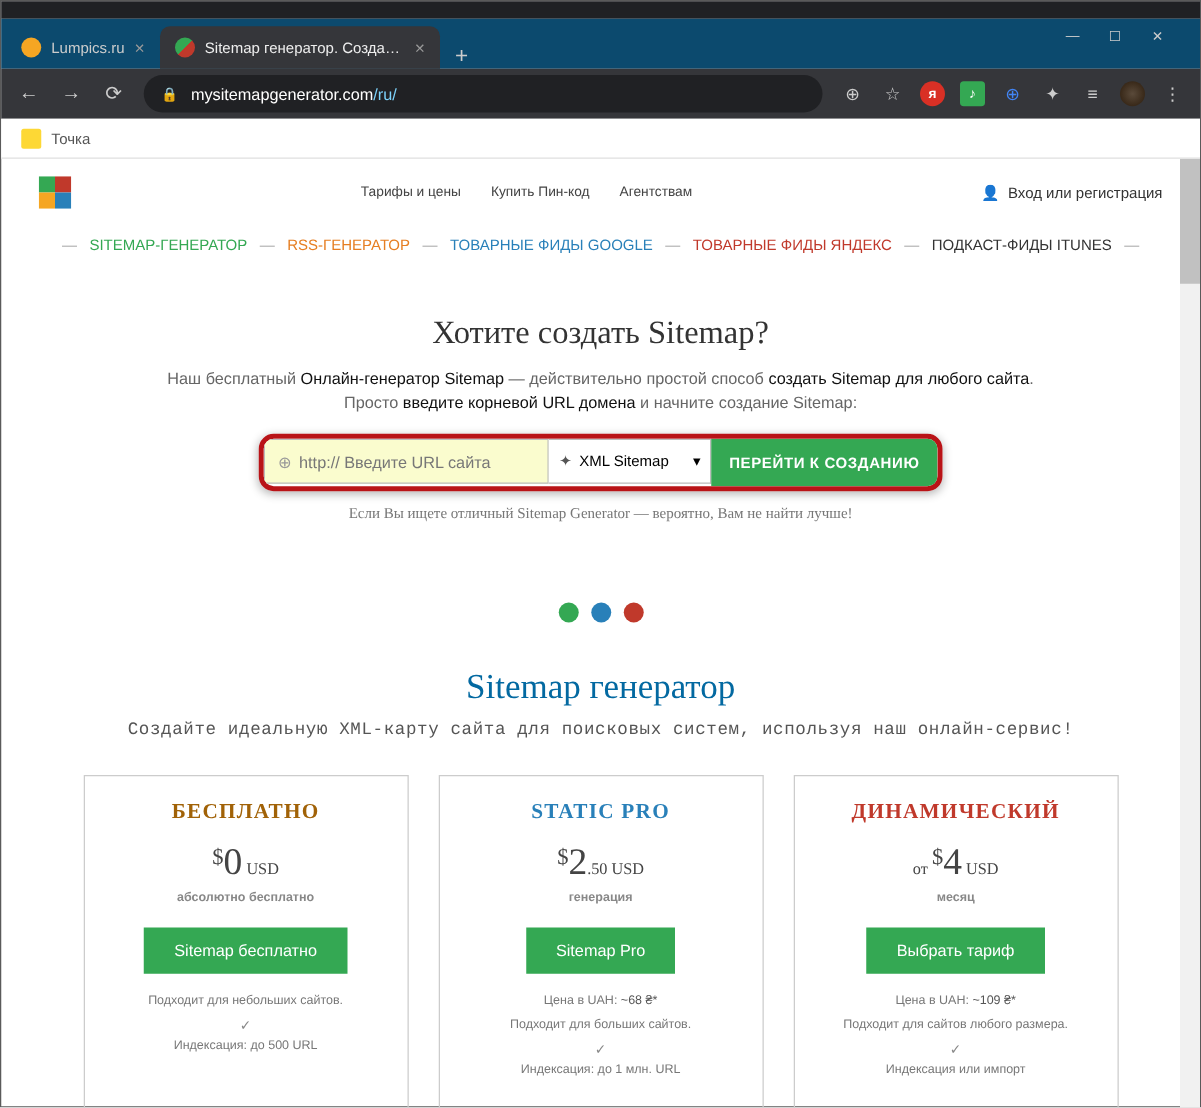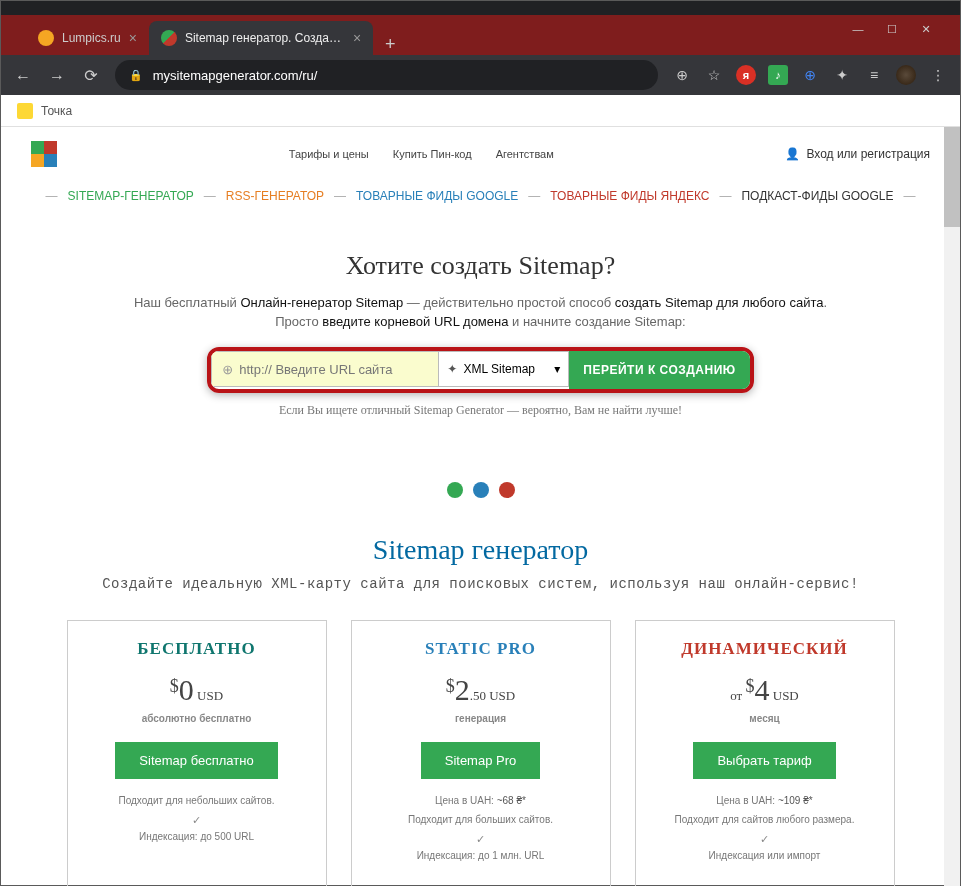--- a/index.html
+++ b/index.html
@@ -11,7 +11,7 @@
 .window-controls { display: flex; gap: 20px; align-items: center; position: absolute; top: 22px; right: 28px; }
 .wc { width: 14px; height: 14px; color: #ccc; font-size: 11px; display: flex; align-items: center; justify-content: center; }
 
-.tabbar { background: #7f1d1d; height: 40px; display: flex; align-items: flex-end; padding-left: 25px; }
+.tabbar { background: #0c4a6e; height: 40px; display: flex; align-items: flex-end; padding-left: 4px; }
 .tab { display: flex; align-items: center; height: 34px; padding: 0 12px; font-size: 12px; color: #ccc; gap: 8px; border-radius: 8px 8px 0 0; min-width: 0; }
 .tab.active { background: #35363a; color: #eee; }
 .tab .favicon { width: 16px; height: 16px; border-radius: 50%; flex-shrink: 0; }

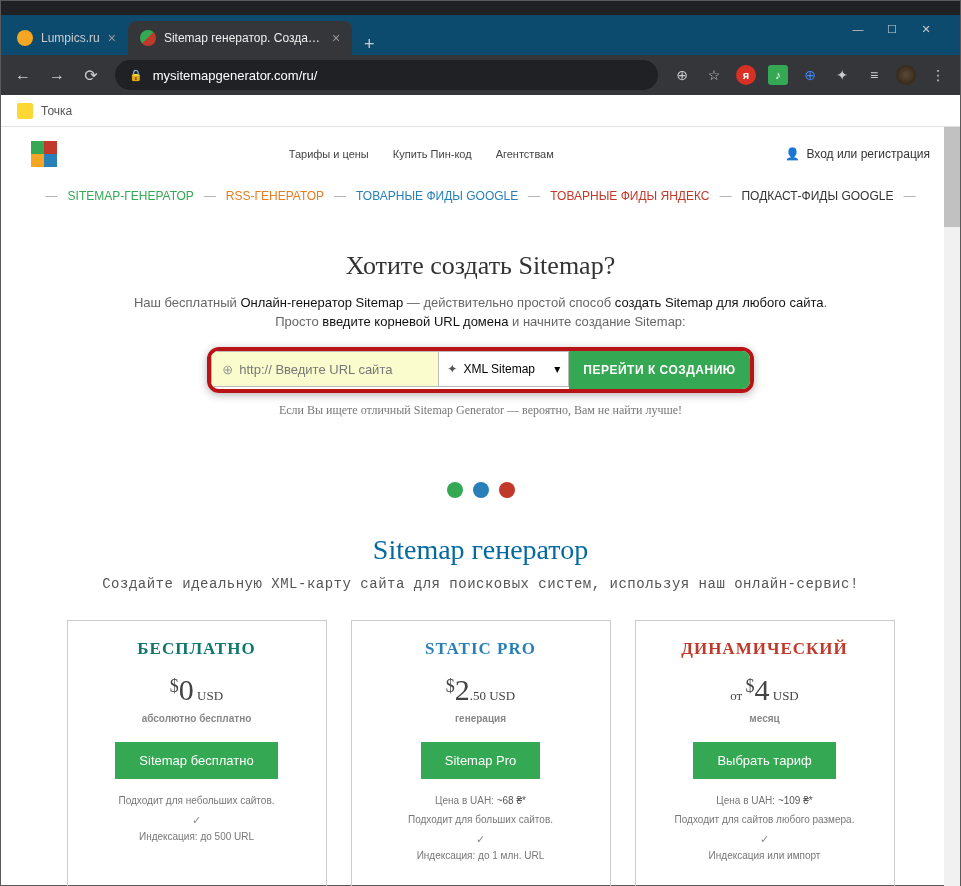--- a/index.html
+++ b/index.html
@@ -111,7 +111,7 @@
     <div class="navbtn">⟳</div>
     <div class="url-box">
       <span class="lock">🔒</span>
-      <span class="url-text"><span class="url-domain">mysitemapgenerator.com</span><span style="color:#ffffff">/ru/</span></span>
+      <span class="url-text"><span class="url-domain">mysitemapgenerator.com</span><span style="color:#7dd3fc">/ru/</span></span>
     </div>
     <div class="toolbar-icons">
       <div class="ti">⊕</div>

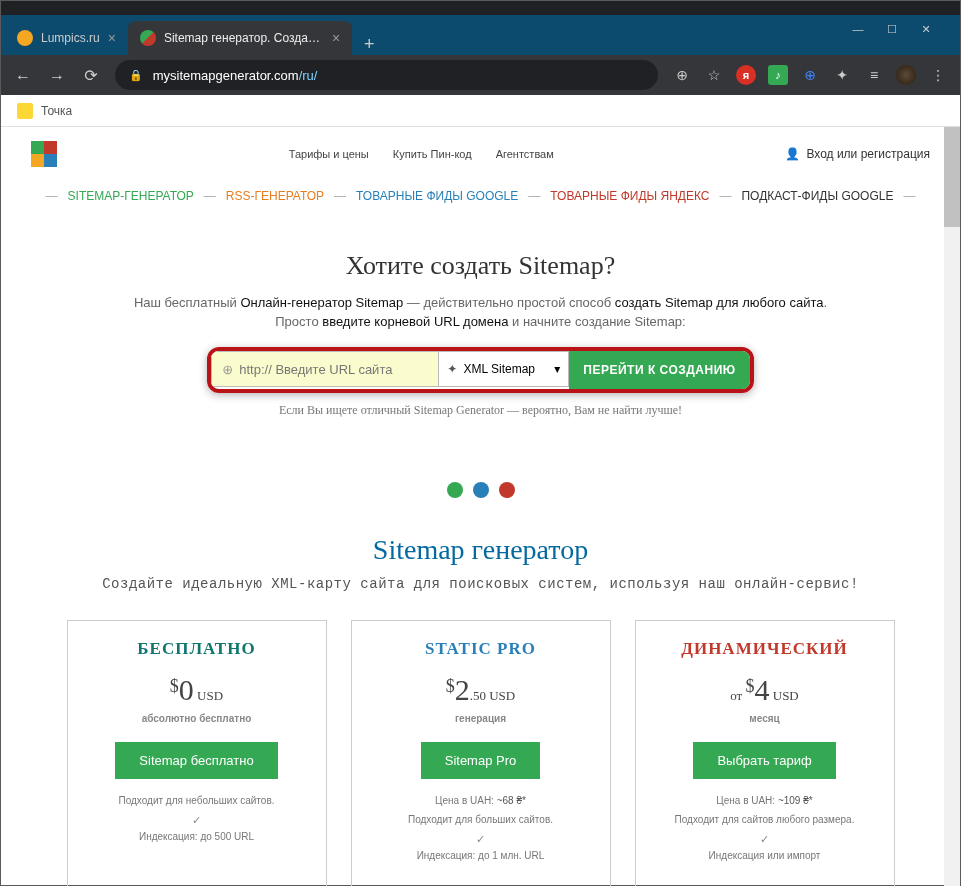--- a/index.html
+++ b/index.html
@@ -166,7 +166,7 @@
       <span class="sep">—</span>
       <span class="subnav-item" style="color:#c0392b">ТОВАРНЫЕ ФИДЫ ЯНДЕКС</span>
       <span class="sep">—</span>
-      <span class="subnav-item" style="color:#333">ПОДКАСТ-ФИДЫ GOOGLE</span>
+      <span class="subnav-item" style="color:#333">ПОДКАСТ-ФИДЫ ITUNES</span>
       <span class="sep">—</span>
     </div>
 

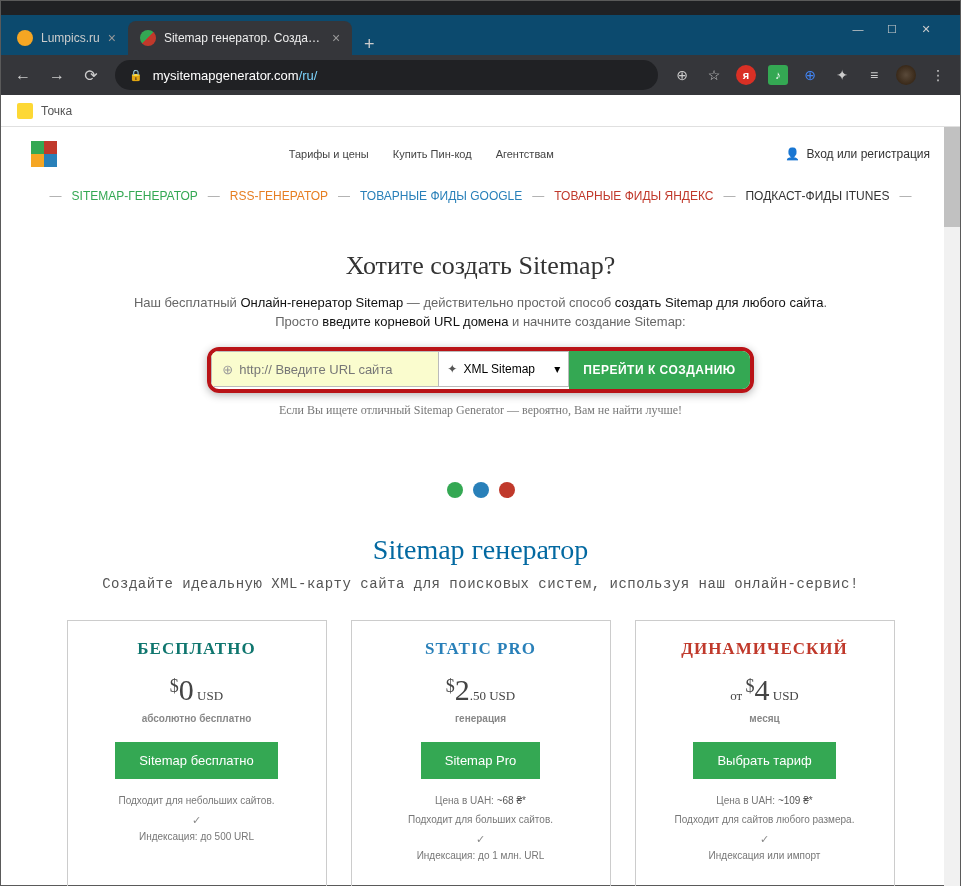--- a/index.html
+++ b/index.html
@@ -210,7 +210,7 @@
 
     <div class="plans">
       <div class="plan">
-        <div class="plan-name" style="color:#0f766e">БЕСПЛАТНО</div>
+        <div class="plan-name" style="color:#a16207">БЕСПЛАТНО</div>
         <div class="plan-price"><span class="dollar">$</span><span class="num">0</span> <span>USD</span></div>
         <div class="plan-note">абсолютно бесплатно</div>
         <button class="plan-btn">Sitemap бесплатно</button>

